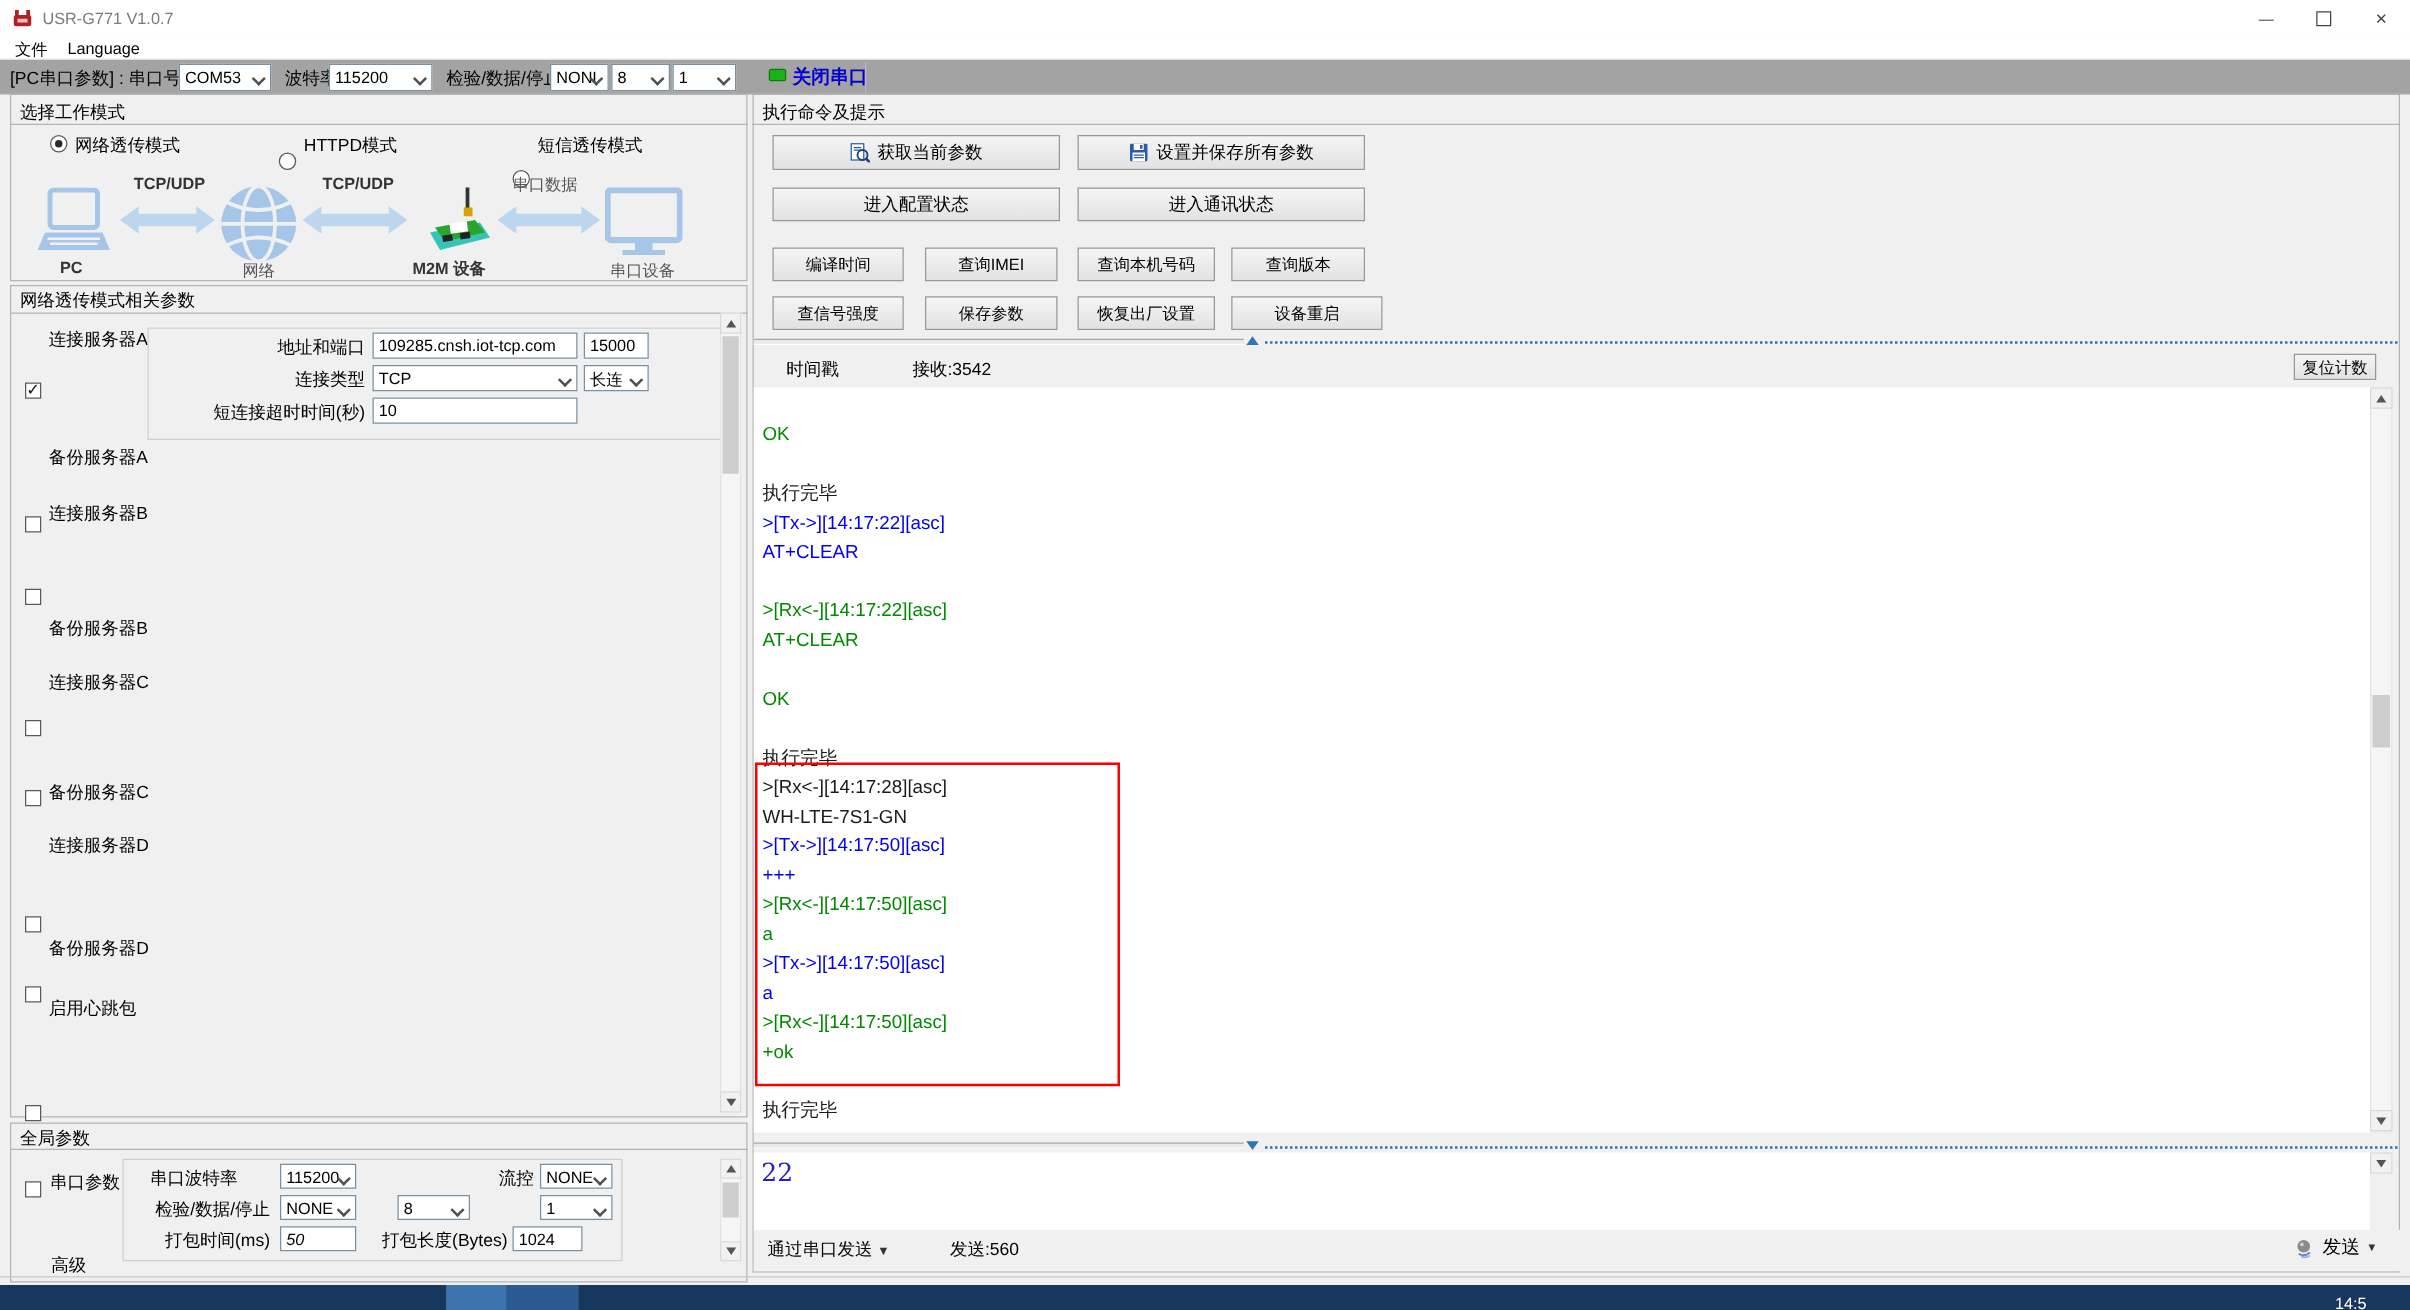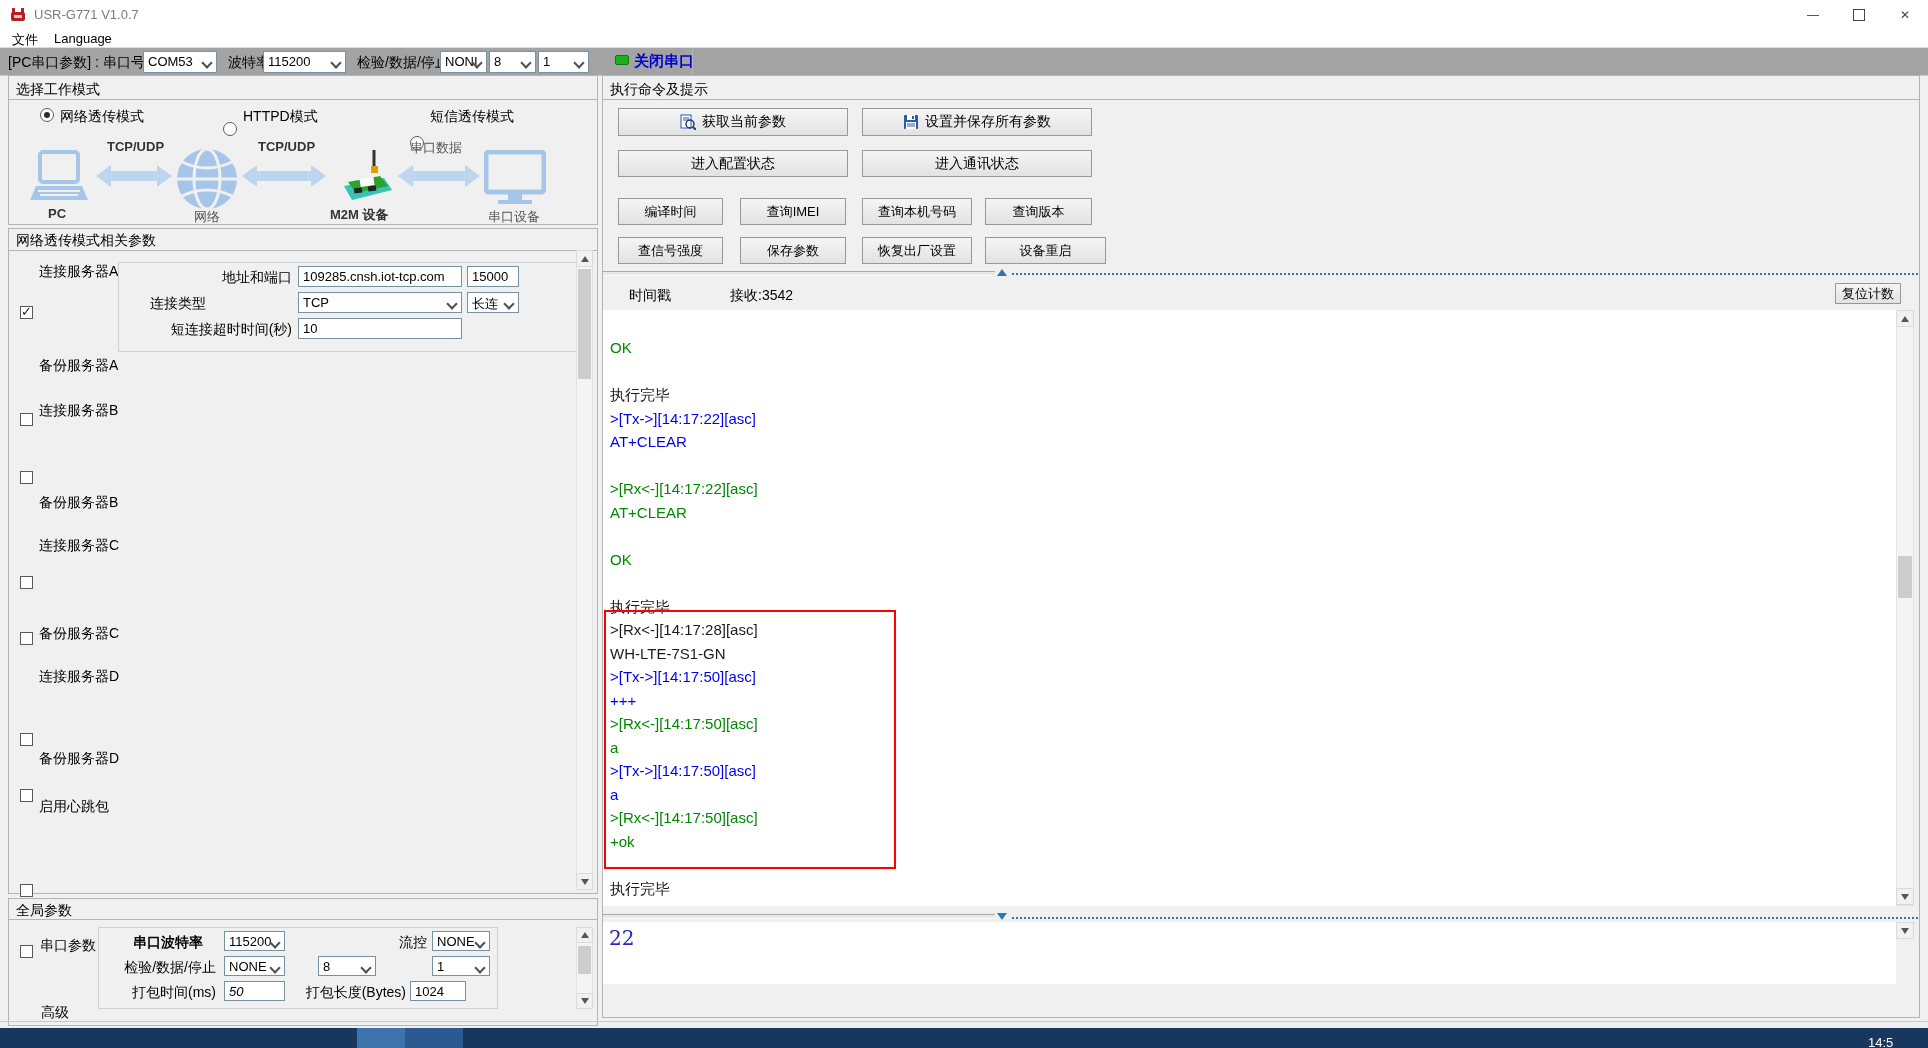--- a/index.html
+++ b/index.html
@@ -149,7 +149,7 @@
   <div class="abs lbl" style="left:150px;top:269px;width:142px;text-align:right;">地址和端口</div>
   <div class="abs input" style="left:298px;top:266px;width:164px;height:21px;">109285.cnsh.iot-tcp.com</div>
   <div class="abs input" style="left:467px;top:266px;width:52px;height:21px;">15000</div>
-  <div class="abs lbl" style="left:150px;top:295px;width:142px;">连接类型</div>
+  <div class="abs lbl" style="left:150px;top:295px;width:142px;text-align:right;">连接类型</div>
   <div class="abs combo" style="left:298px;top:292px;width:164px;height:21px;">TCP</div>
   <div class="abs combo" style="left:467px;top:292px;width:52px;height:21px;">长连</div>
   <div class="abs lbl" style="left:130px;top:321px;width:162px;text-align:right;">短连接超时时间(秒)</div>

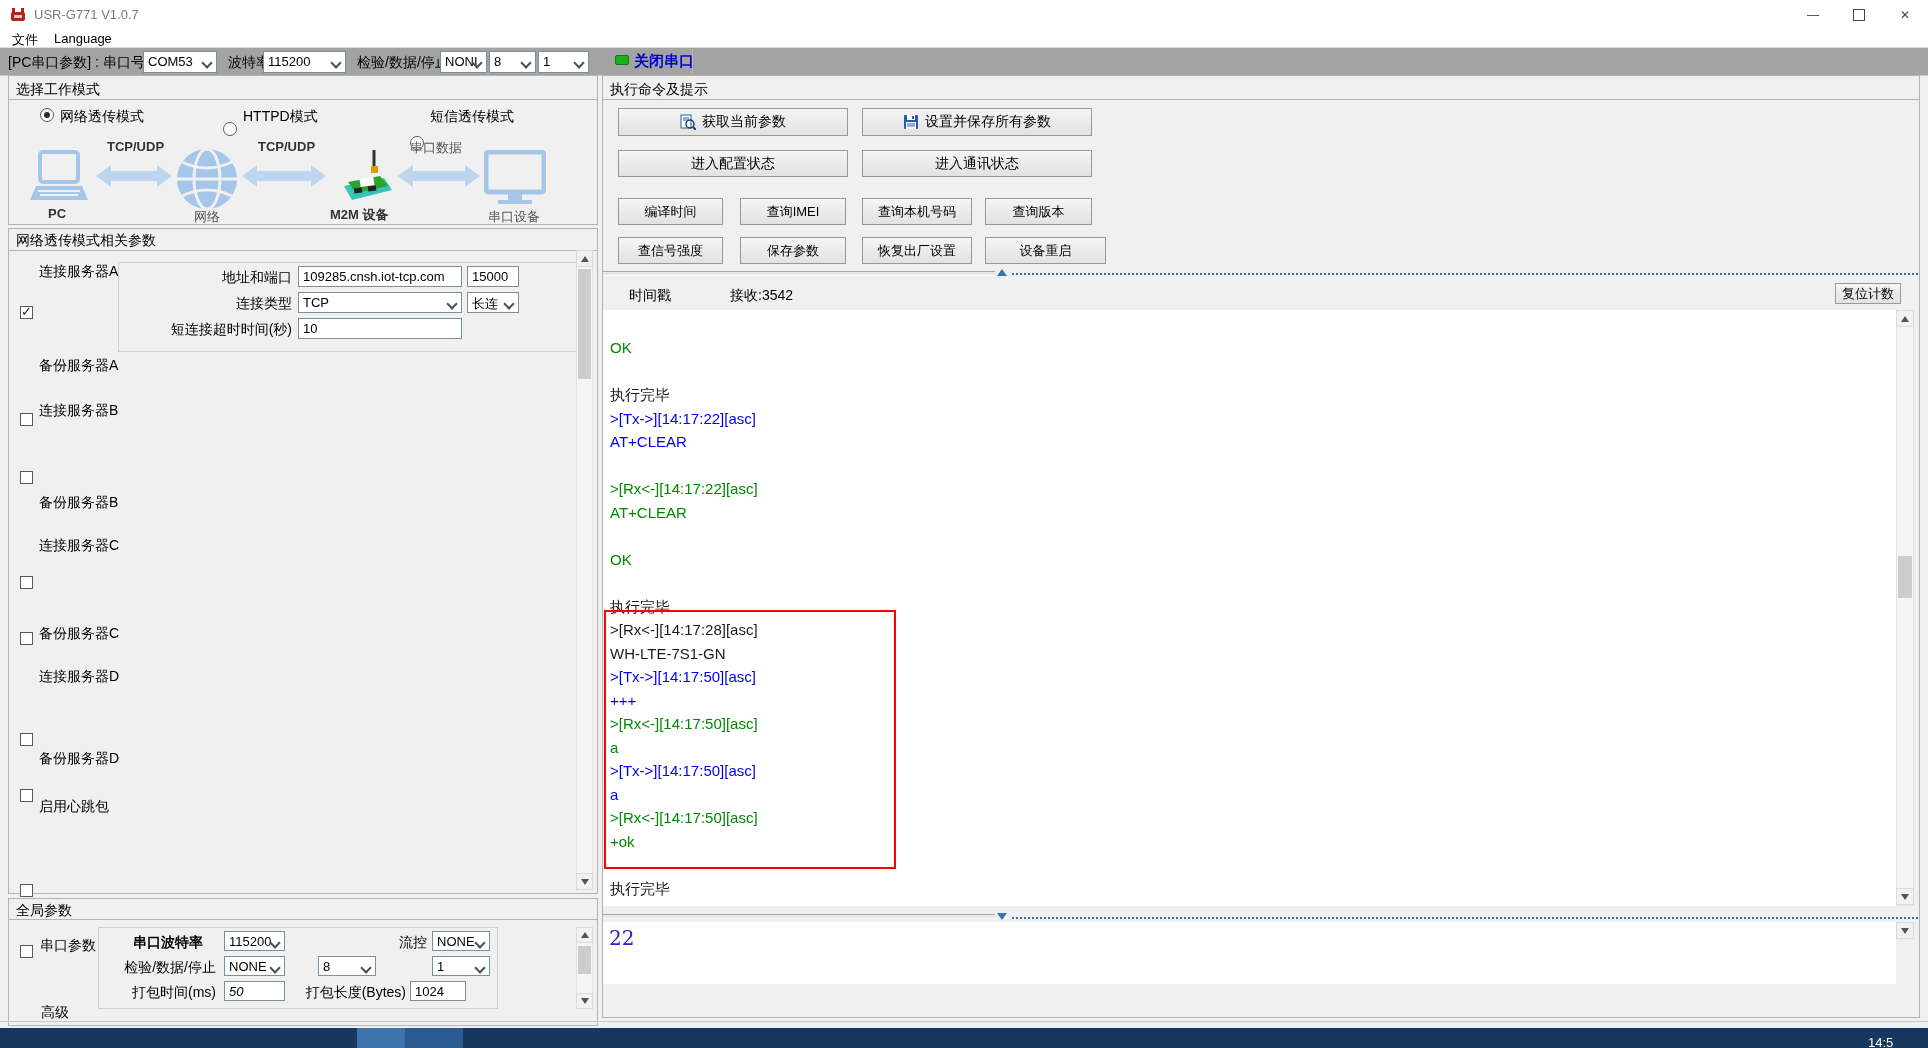--- a/index.html
+++ b/index.html
@@ -188,7 +188,7 @@
   <div class="abs lbl" style="left:30px;top:937px;width:66px;text-align:right;">串口参数</div>
   <div class="abs" style="left:98px;top:927px;width:400px;height:82px;border:1px solid #cfcfcf;"></div>
 
-  <div class="abs lbl" style="left:120px;top:934px;width:96px;text-align:center;font-weight:bold;">串口波特率</div>
+  <div class="abs lbl" style="left:120px;top:934px;width:96px;text-align:left;">串口波特率</div>
   <div class="abs combo" style="left:224px;top:931px;width:61px;height:20px;">115200</div>
   <div class="abs lbl" style="left:380px;top:934px;width:47px;text-align:right;">流控</div>
   <div class="abs combo" style="left:432px;top:931px;width:58px;height:20px;">NONE</div>

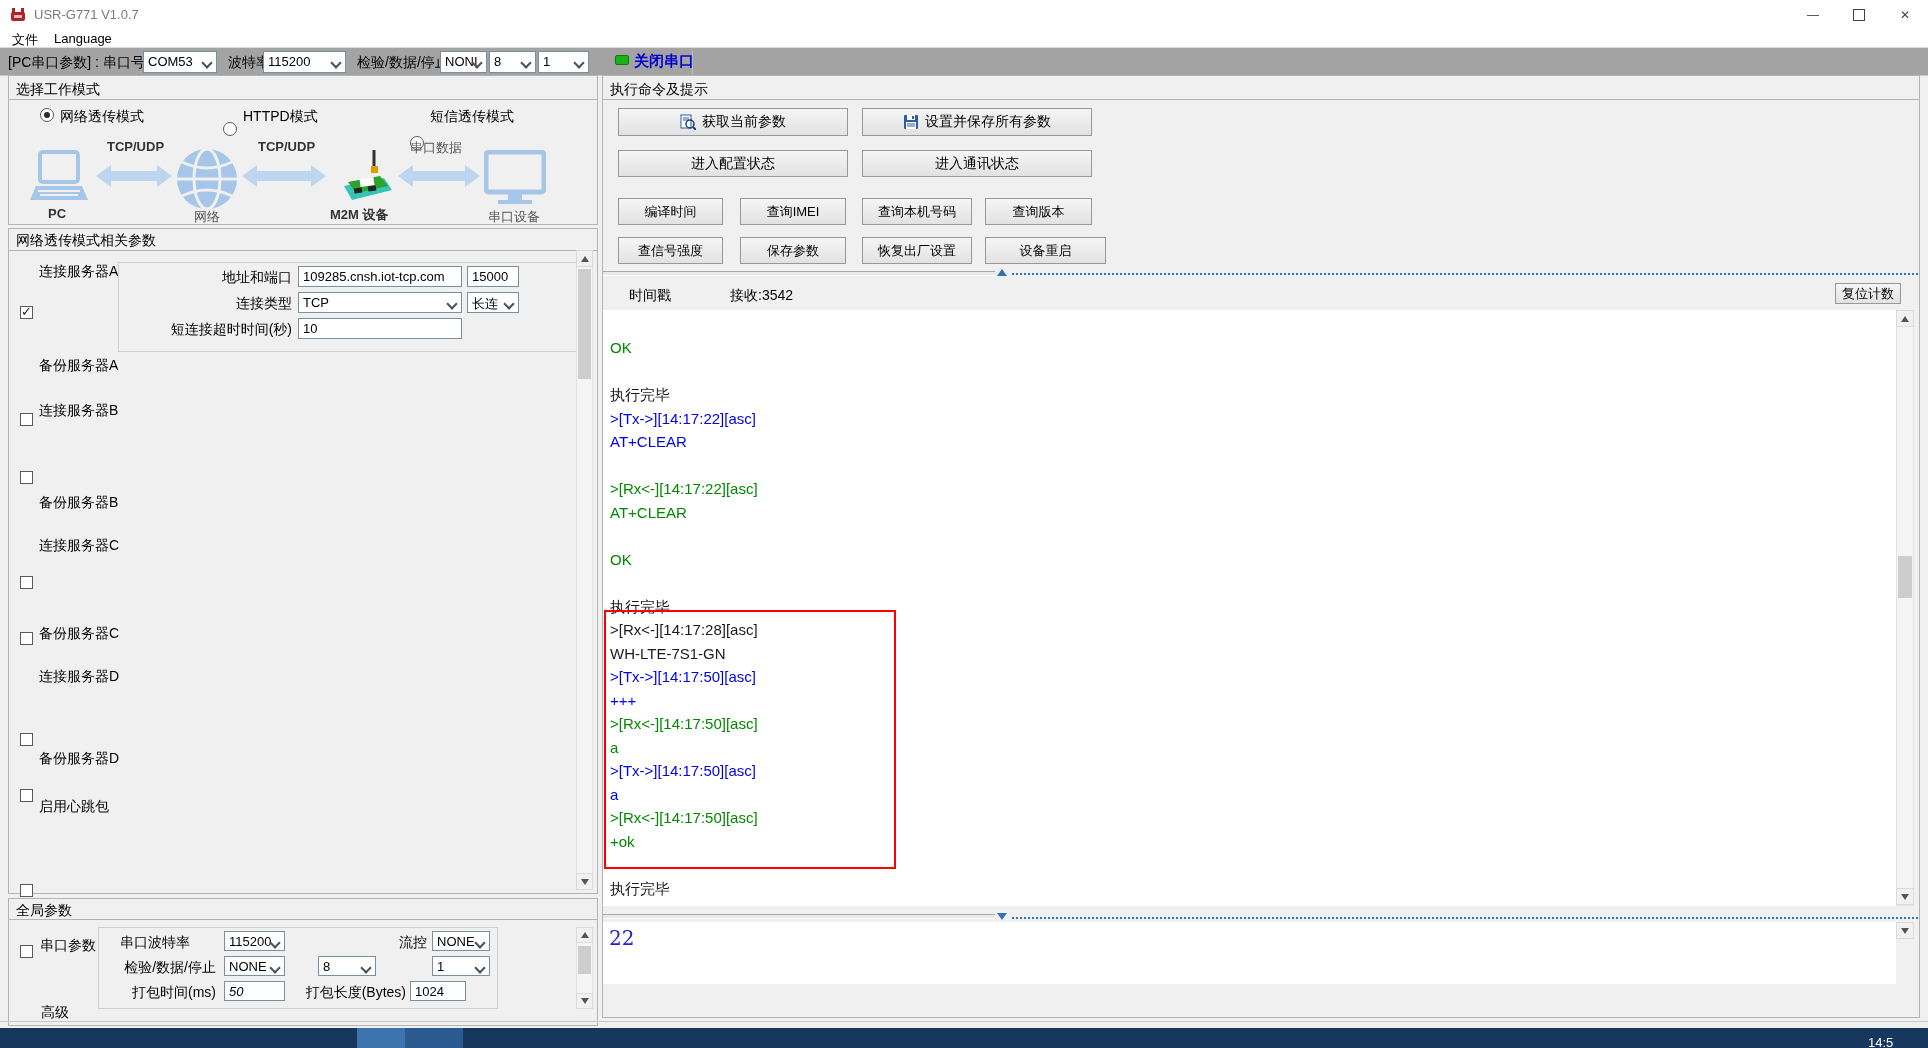--- a/index.html
+++ b/index.html
@@ -311,6 +311,23 @@
       <span class="tri-down"></span>
     </div>
 
+  <div class="abs" style="left:603px;top:984px;width:1317px;height:33px;background:#f0f0f0;">
+    <div style="position:absolute;left:11px;top:7px;font-size:14px;">
+      <span>通过串口发送</span>
+      <span style="font-size:10px;color:#333;"> ▼</span>
+    </div>
+    <div class="lbl" style="position:absolute;left:157px;top:7px;">发送:560</div>
+    <div style="position:absolute;left:1232px;top:4px;display:flex;align-items:center;gap:5px;">
+      <svg width="18" height="18" viewBox="0 0 18 18">
+        <circle cx="8" cy="8" r="5" fill="#8a8a8a"></circle>
+        <circle cx="6.5" cy="6.5" r="1.5" fill="#cfcfcf"></circle>
+        <path d="M4,14 Q8,17 13,13" stroke="#6a7fd0" stroke-width="1.6" fill="none"></path>
+        <path d="M6,16 Q9,18 13,15.5" stroke="#9aa8e0" stroke-width="1.4" fill="none"></path>
+      </svg>
+      <span style="font-size:15px;">发送</span>
+      <span style="font-size:9px;color:#333;">▼</span>
+    </div>
+  </div>
 
   <div class="abs" style="left:0;top:1021px;width:1928px;height:1px;background:#c8c8c8;"></div>
   <div class="abs" style="left:0;top:1028px;width:1928px;height:20px;background:#17375e;">

